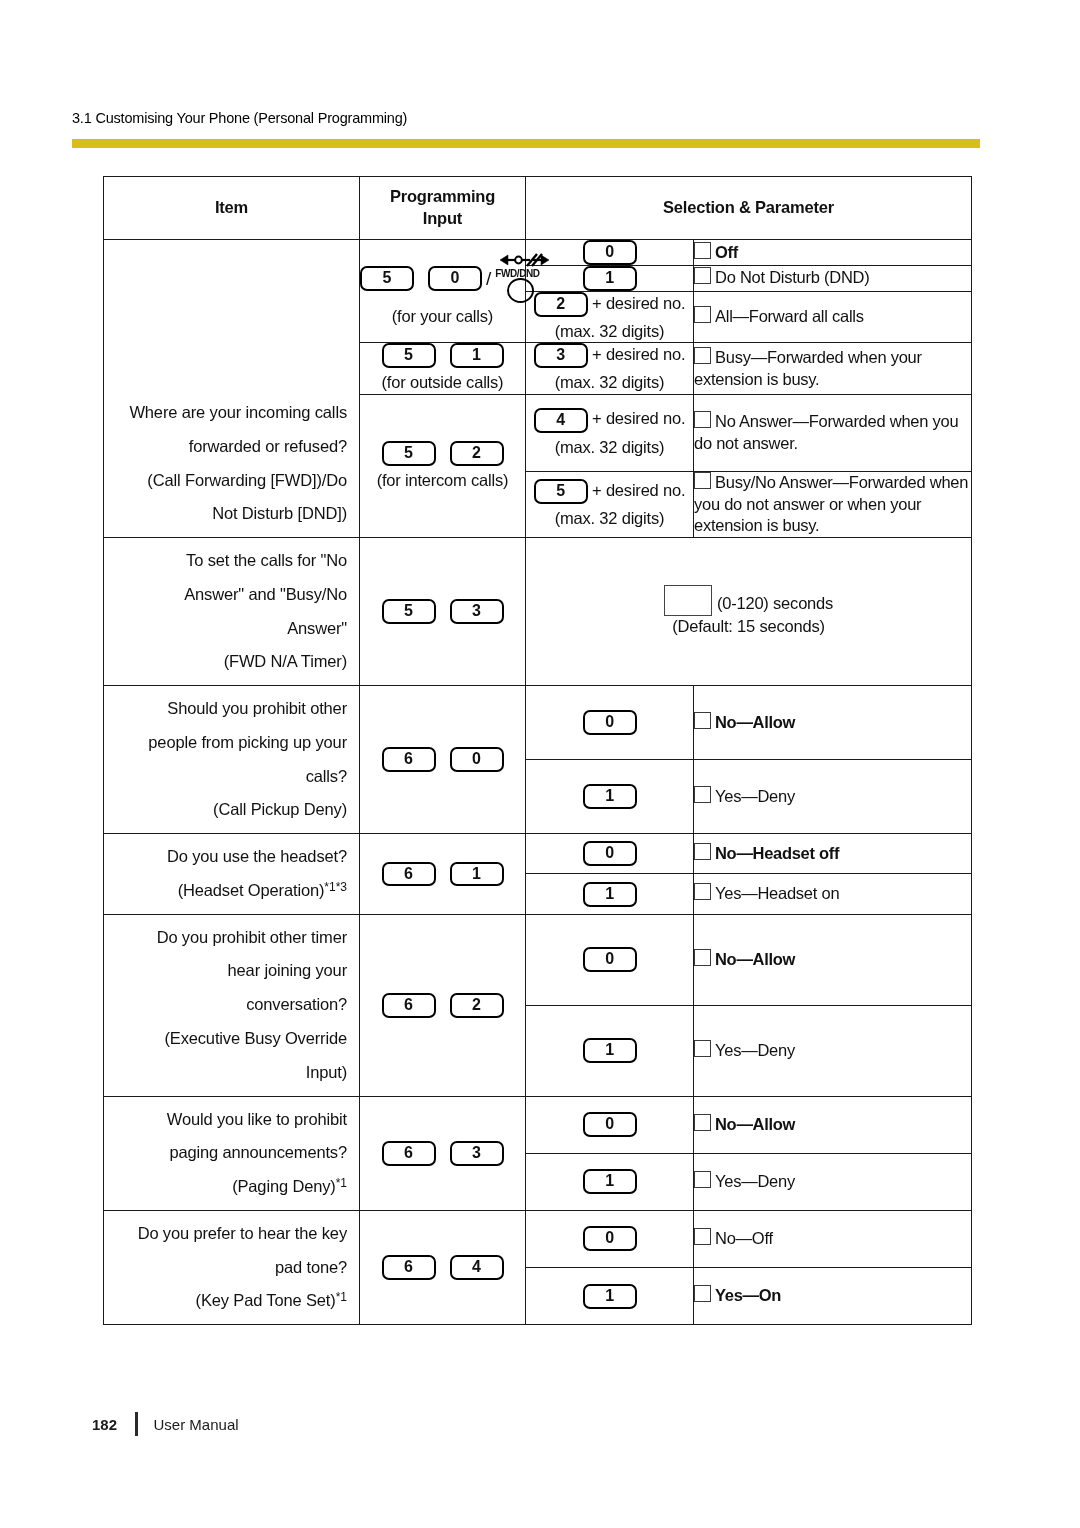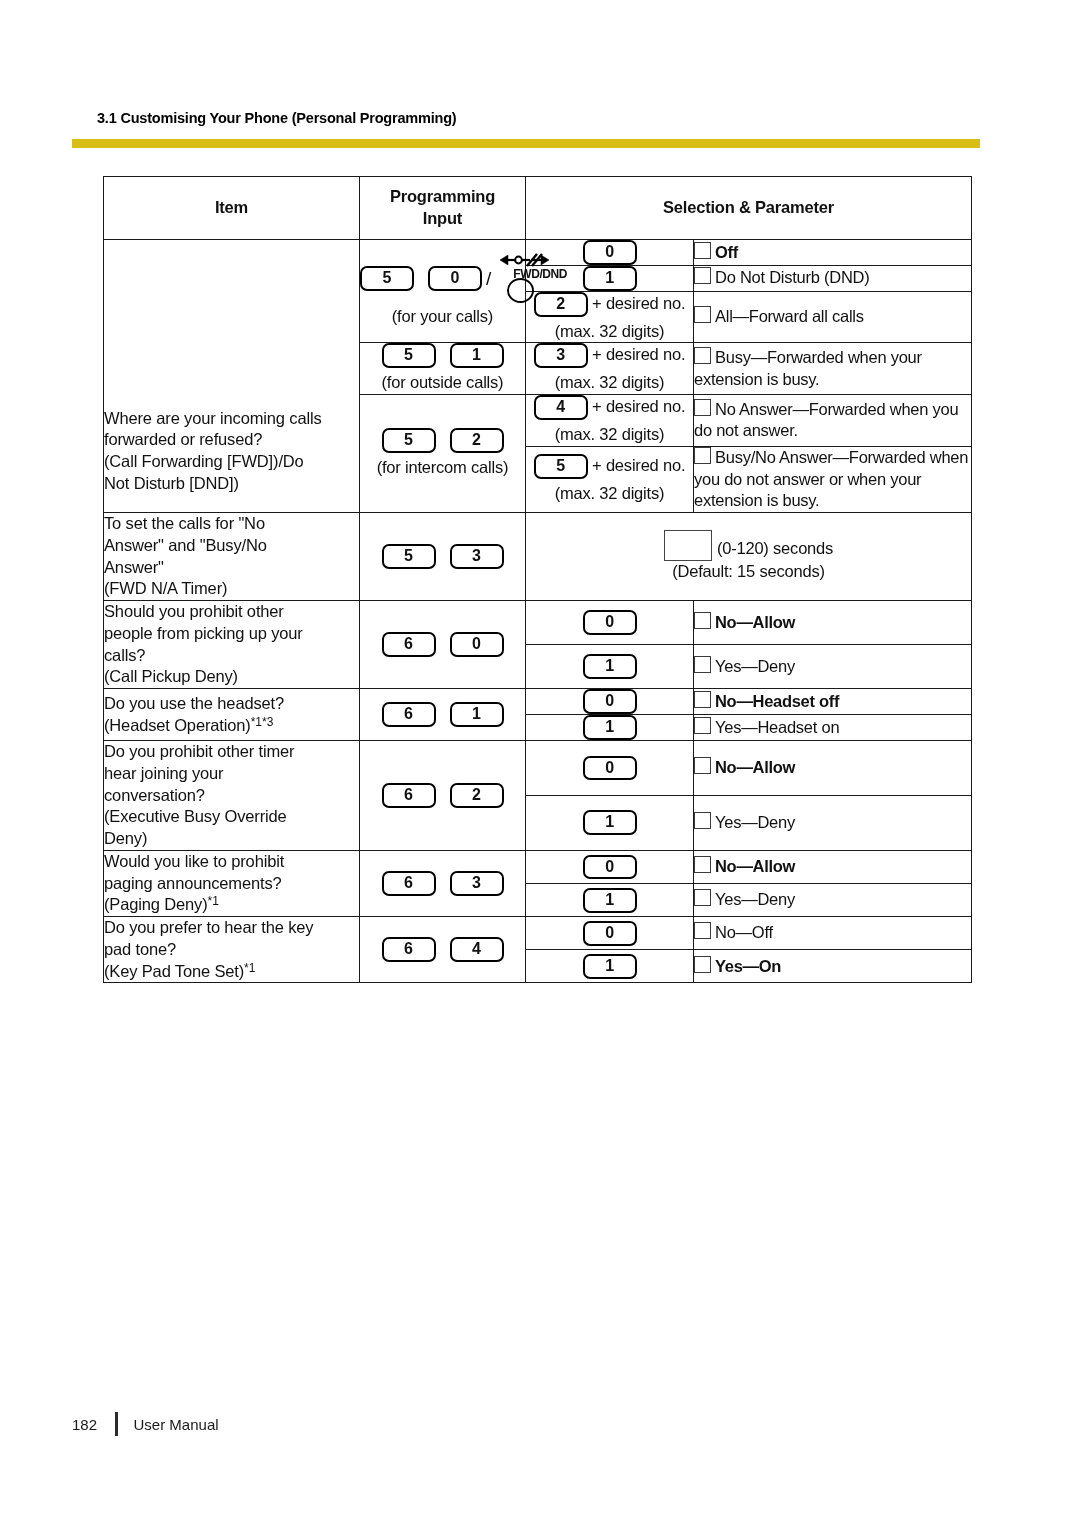--- a/index.html
+++ b/index.html
@@ -29,10 +29,9 @@
     left: 72px;
     top: 110px;
     font-size: 14.5px;
-    font-weight: bold;
+    font-weight: normal;
     letter-spacing: -0.2px;
     white-space: nowrap;
-    margin-left: 25px;
   }
   .rule-bar {
     position: absolute;

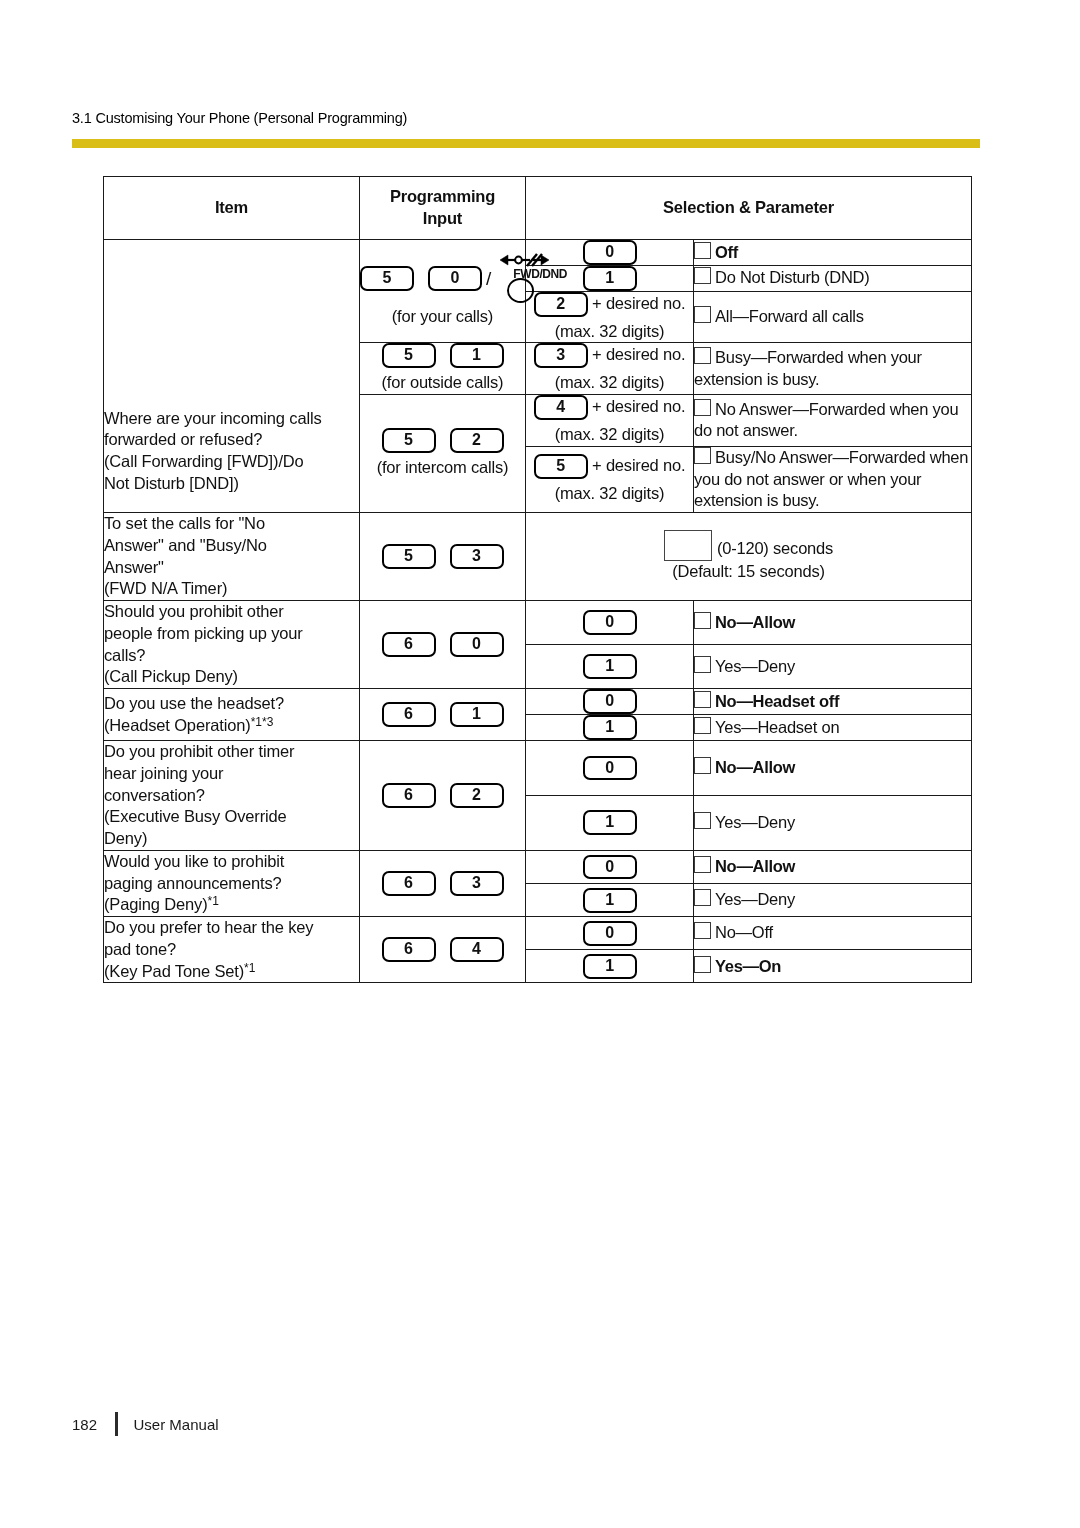--- a/index.html
+++ b/index.html
@@ -169,9 +169,9 @@
   }
   .fwd-dnd .lbl {
     position: absolute;
-    left: 18px;
+    left: 0;
     top: 13px;
-    font-size: 12px;
+    font-size: 10px;
     font-weight: bold;
     letter-spacing: -0.4px;
     white-space: nowrap;

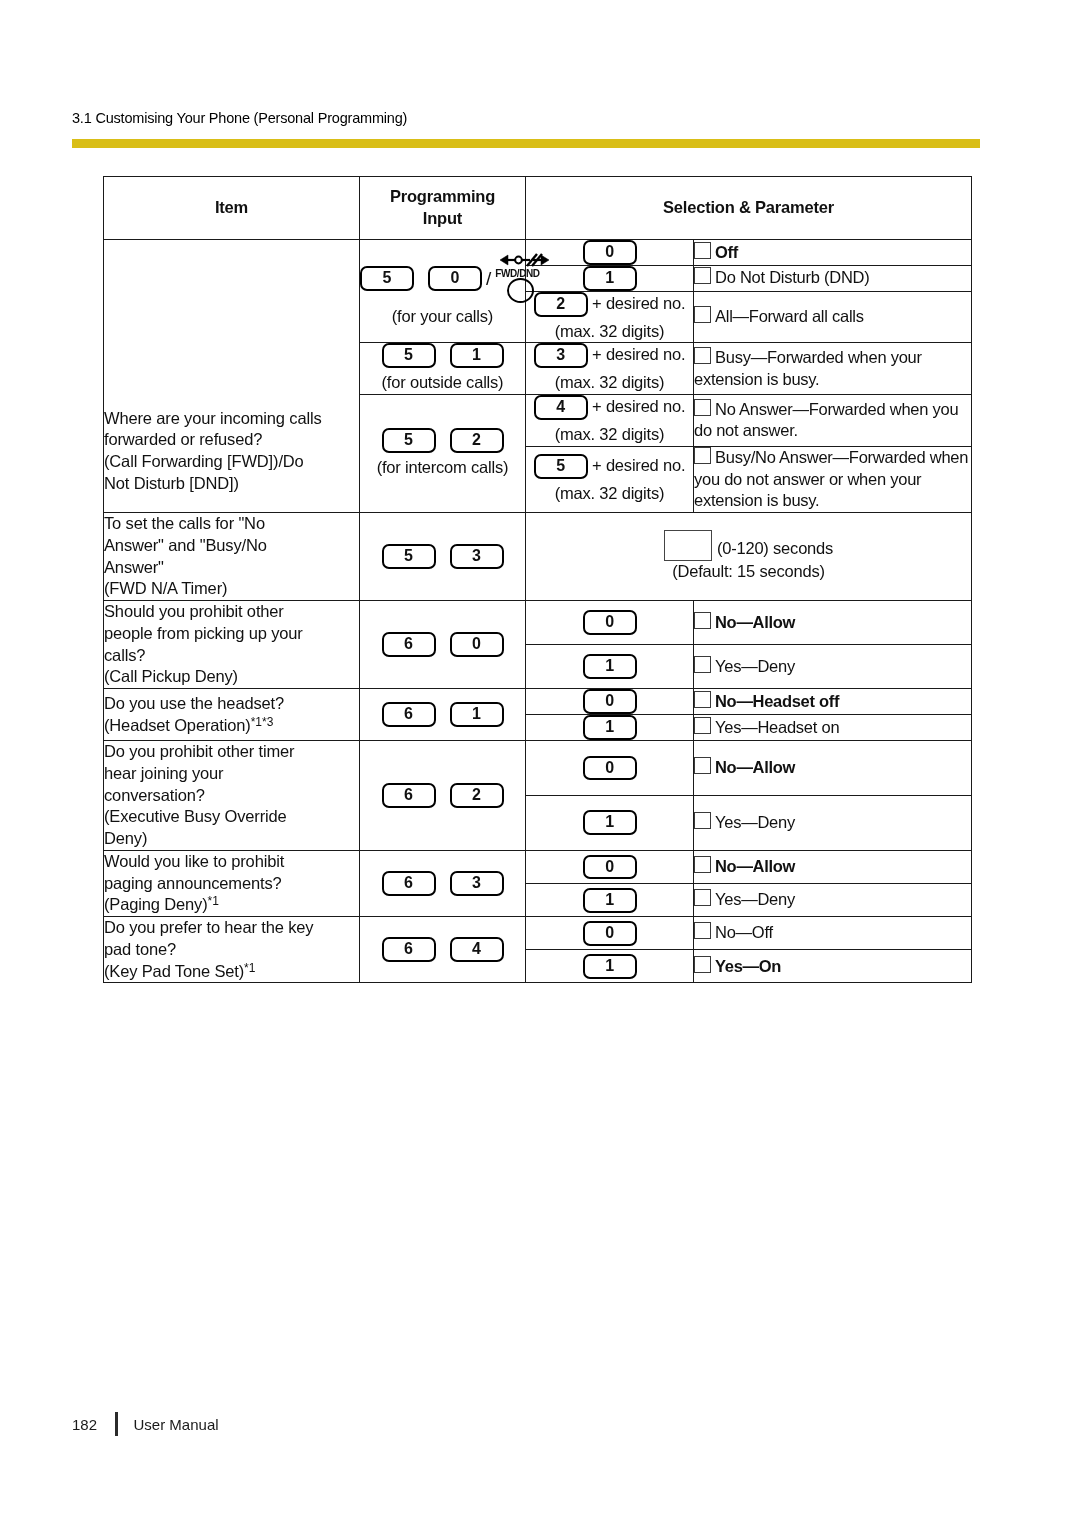--- a/index.html
+++ b/index.html
@@ -80,7 +80,7 @@
     letter-spacing: -0.15px;
   }
   .item-cell.mid { vertical-align: middle; }
-  .item-cell p { margin: 0; }
+  .item-cell p { margin: 12px; text-align: right; }
 
   .input-cell {
     text-align: center;

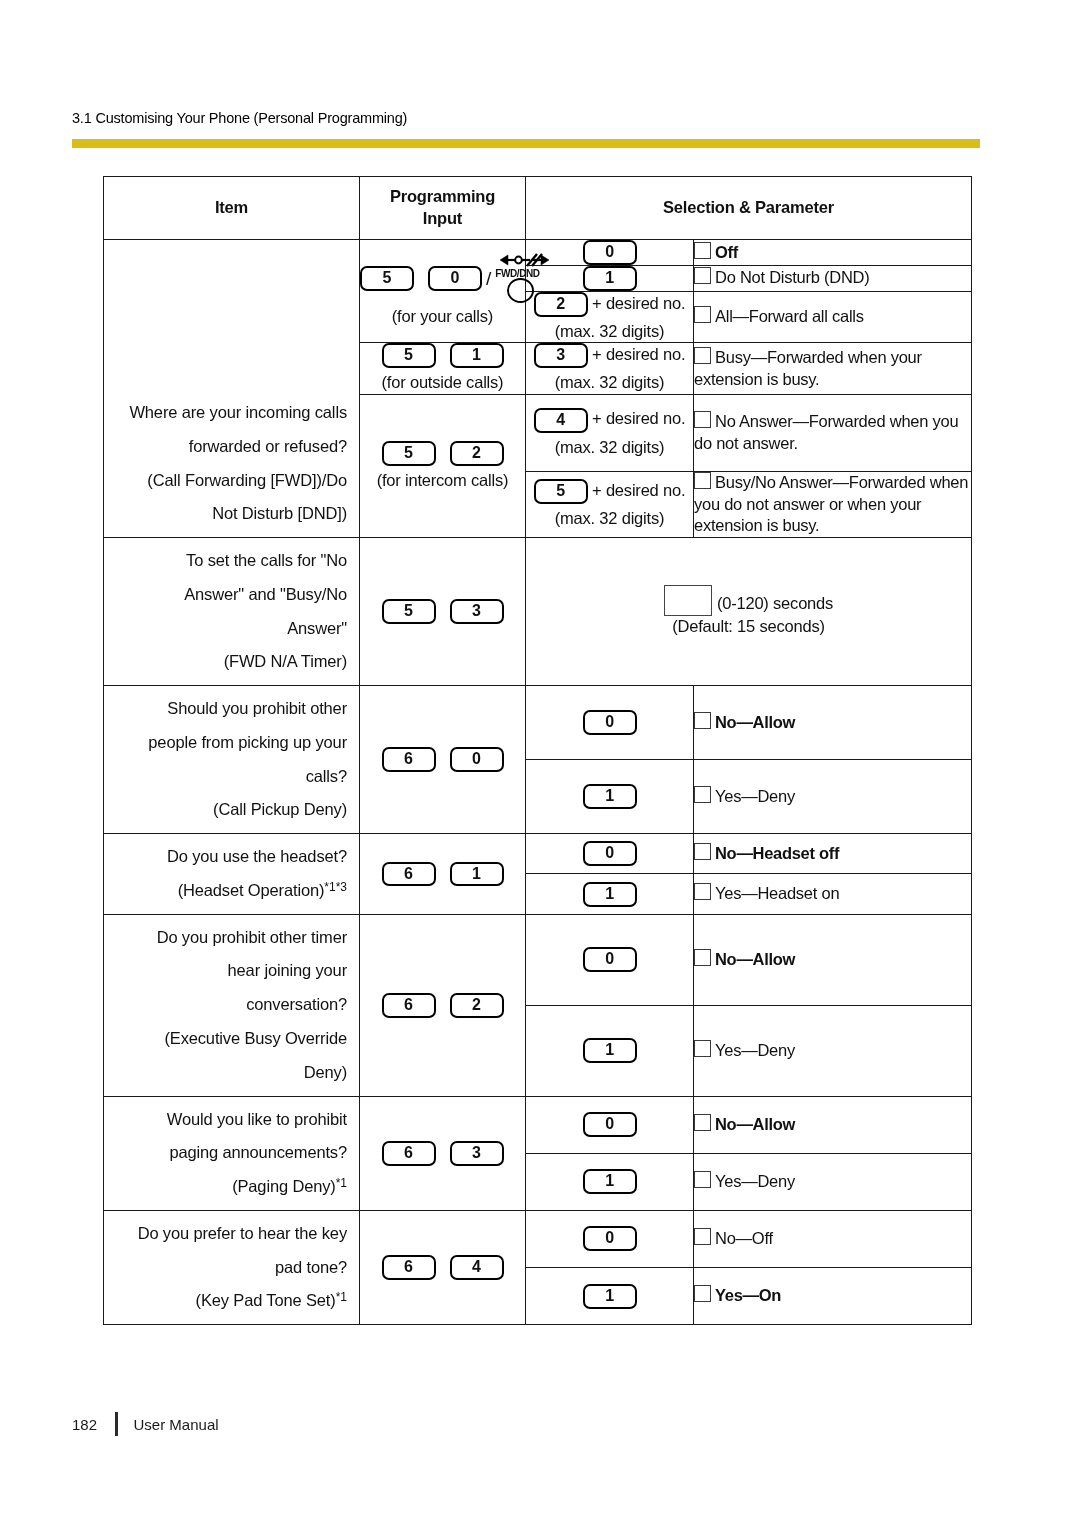--- a/index.html
+++ b/index.html
@@ -422,7 +422,7 @@
           <p>hear joining your</p>
           <p>conversation?</p>
           <p>(Executive Busy Override</p>
-          <p>Deny)</p>
+          <p>Input)</p>
         </td>
         <td class="input-cell" rowspan="2">
           <div class="keyrow">

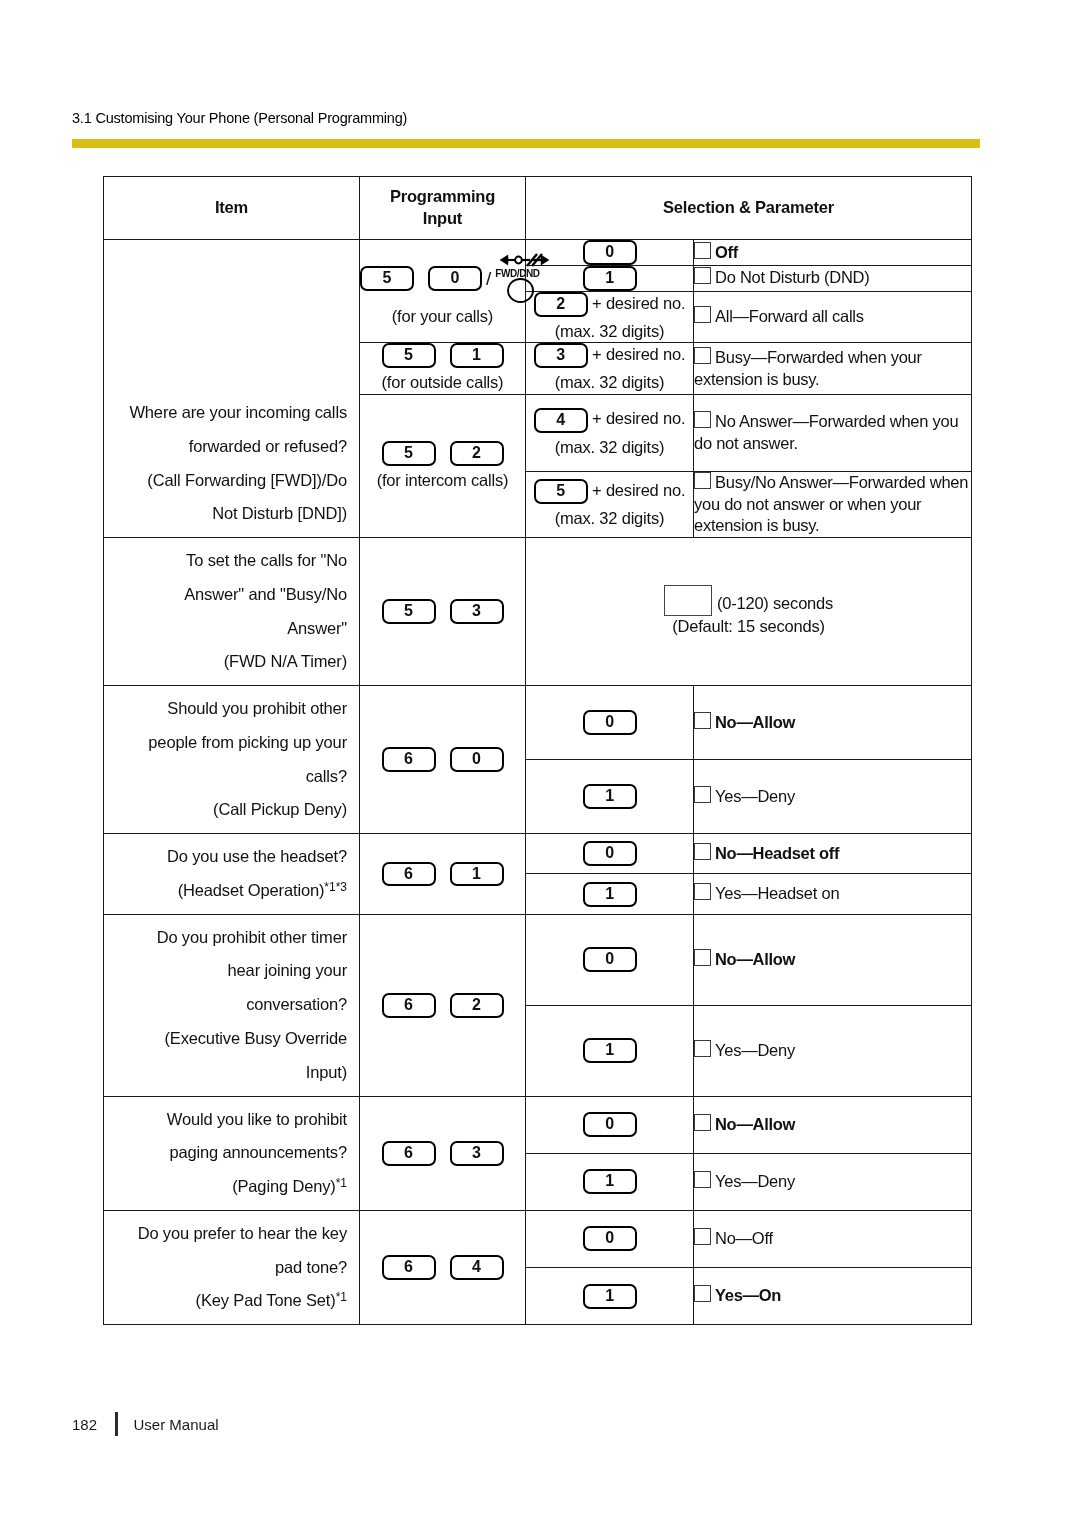--- a/index.html
+++ b/index.html
@@ -207,7 +207,7 @@
     font-size: 15px;
     color: #1a1a1a;
   }
-  .footer .pg { font-weight: normal; }
+  .footer .pg { font-weight: bold; margin-left: 20px; }
   .footer .bar {
     display: inline-block;
     width: 2.5px;

